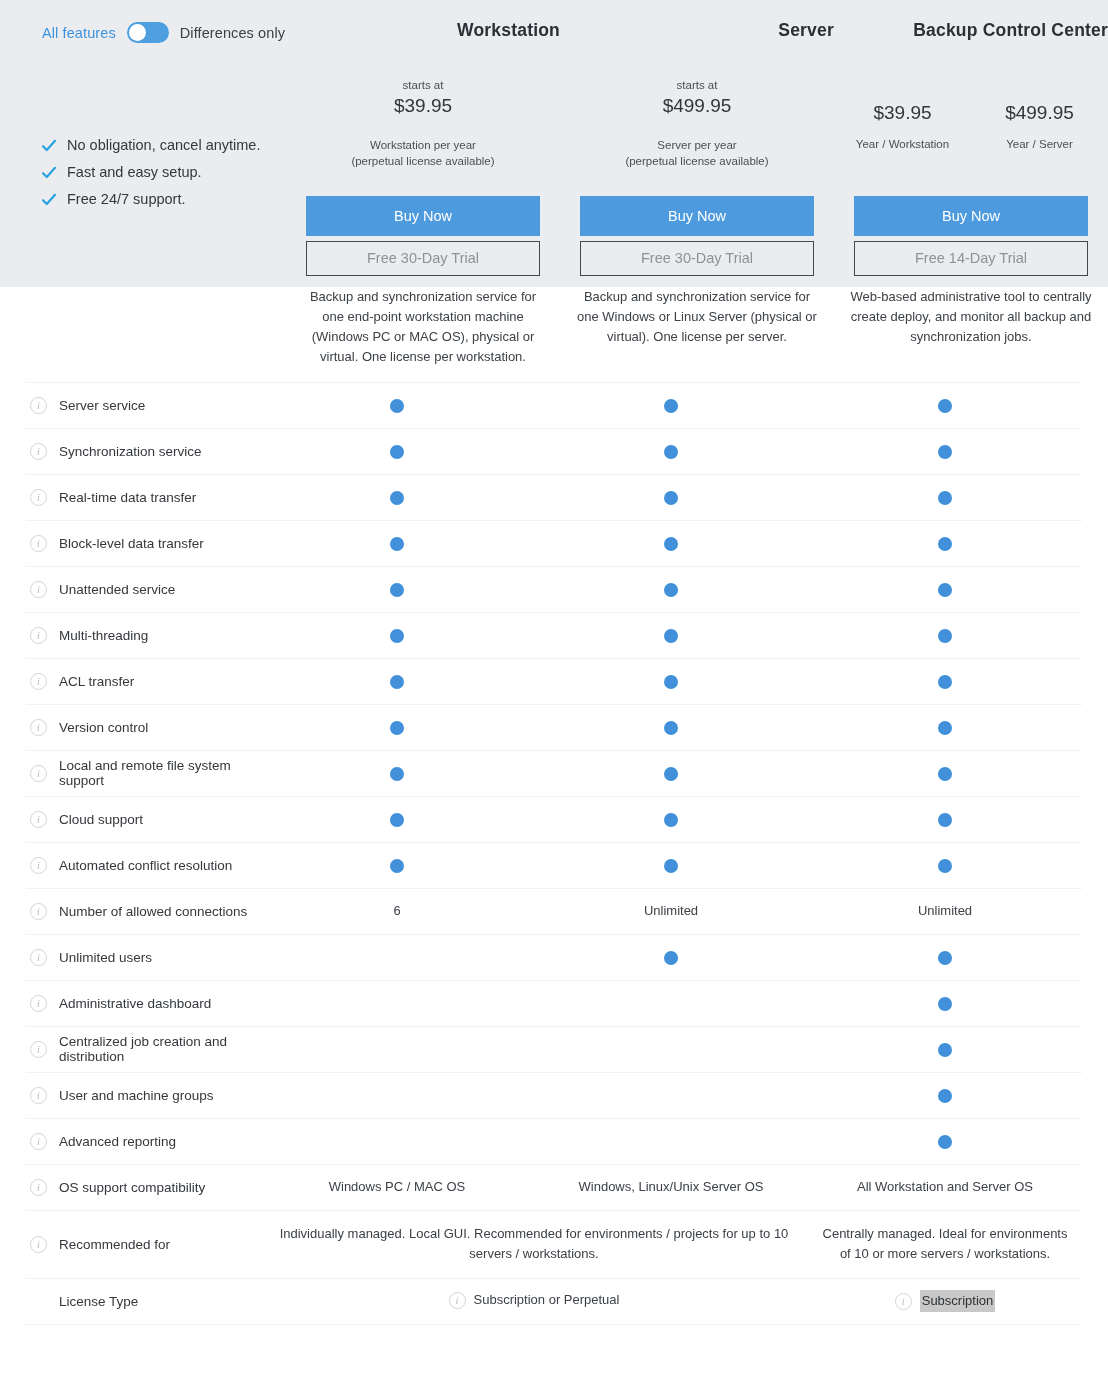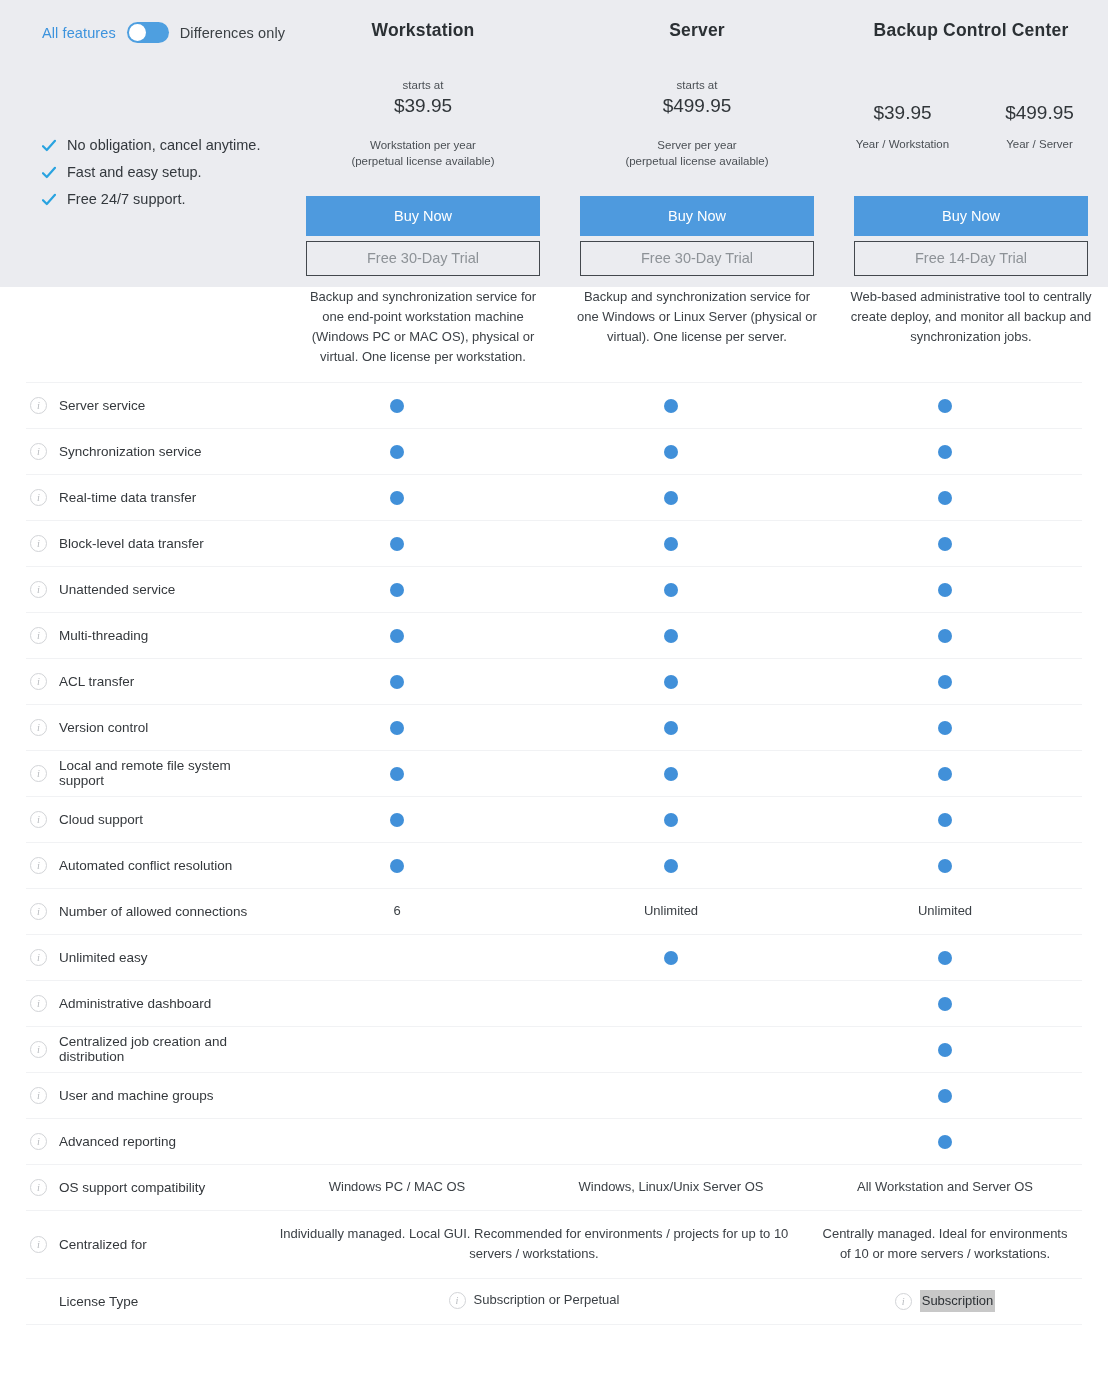--- a/index.html
+++ b/index.html
@@ -93,6 +93,7 @@
     font-weight: bold;
     color: #2b3034;
     letter-spacing: .2px;
+    text-align: right;
   }
   .price-block {
     position: absolute;

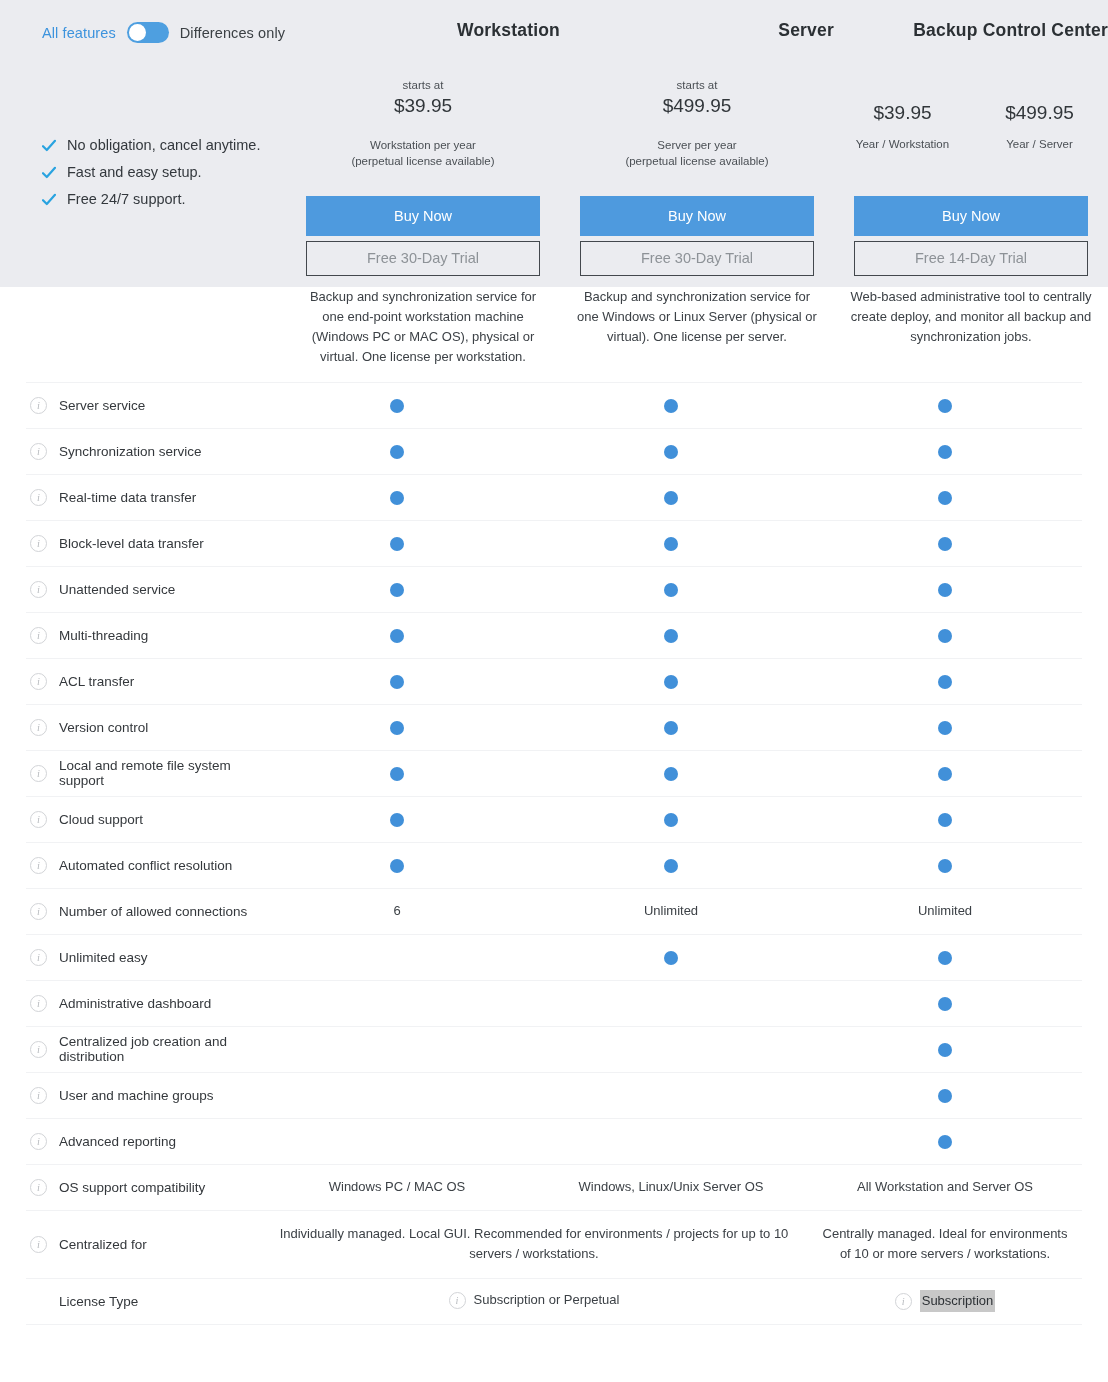--- a/index.html
+++ b/index.html
@@ -476,7 +476,7 @@
       <div class="frow">
         <div class="flabel">
           <span class="info-icon">i</span>
-          <span>Unlimited easy</span>
+          <span>Unlimited users</span>
         </div>
         <div class="fcells">
           <div class="fcell"></div>

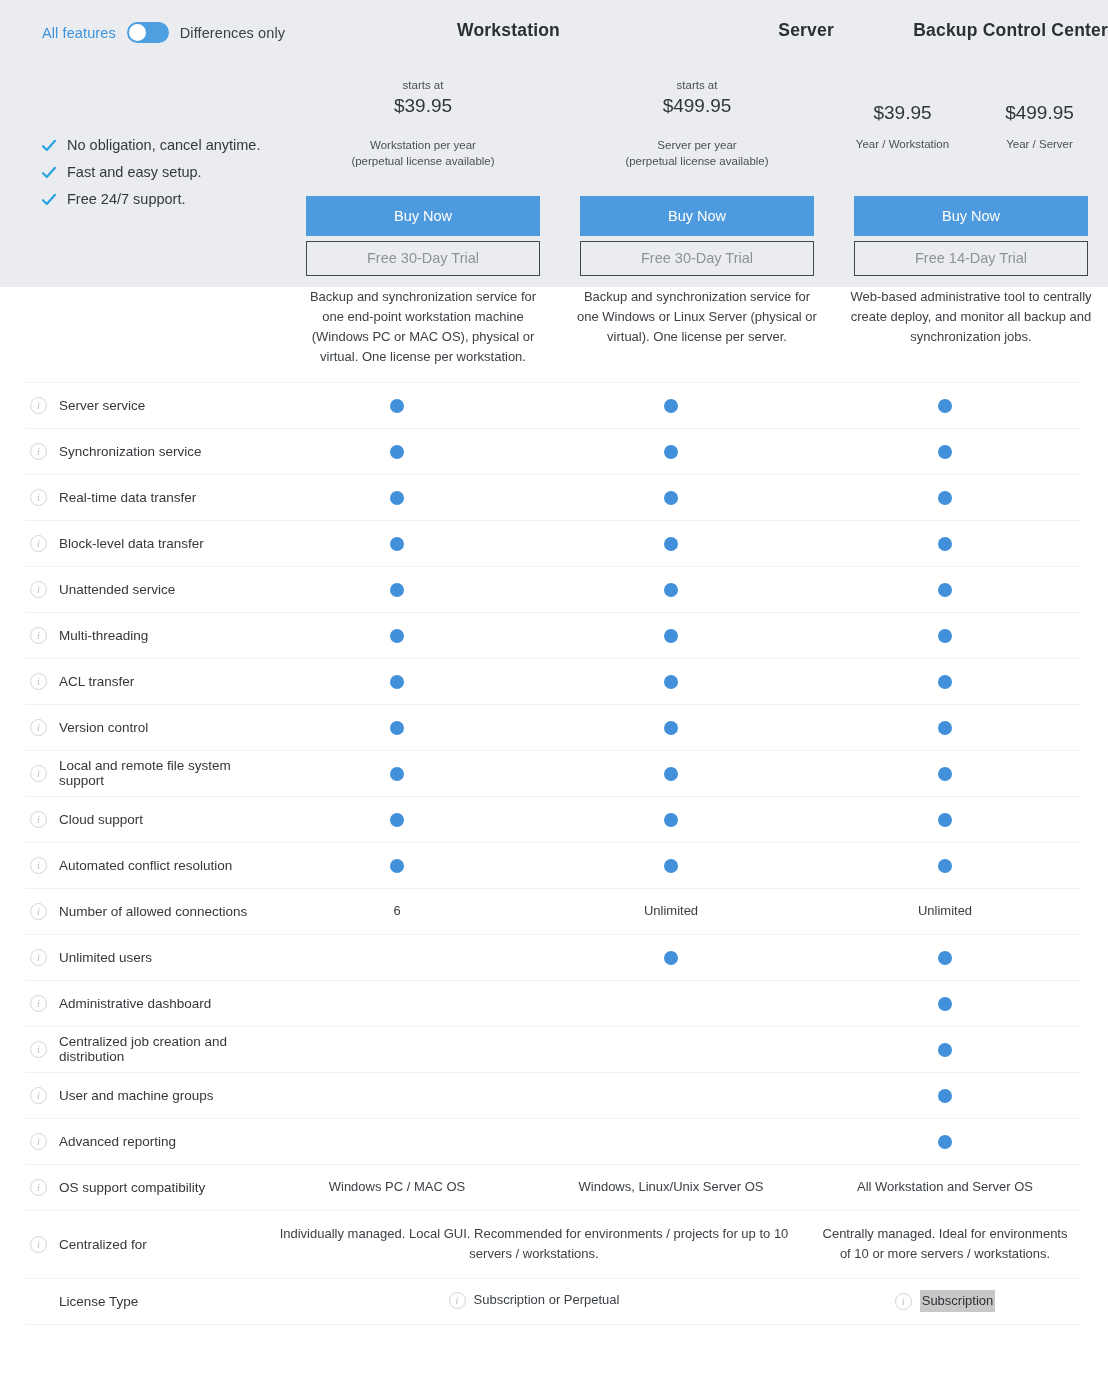--- a/index.html
+++ b/index.html
@@ -542,7 +542,7 @@
       <div class="frow tall">
         <div class="flabel">
           <span class="info-icon">i</span>
-          <span>Centralized for</span>
+          <span>Recommended for</span>
         </div>
         <div class="fcells">
           <div class="fcell span2">Individually managed. Local GUI. Recommended for environments / projects for up to 10 servers / workstations.</div>

